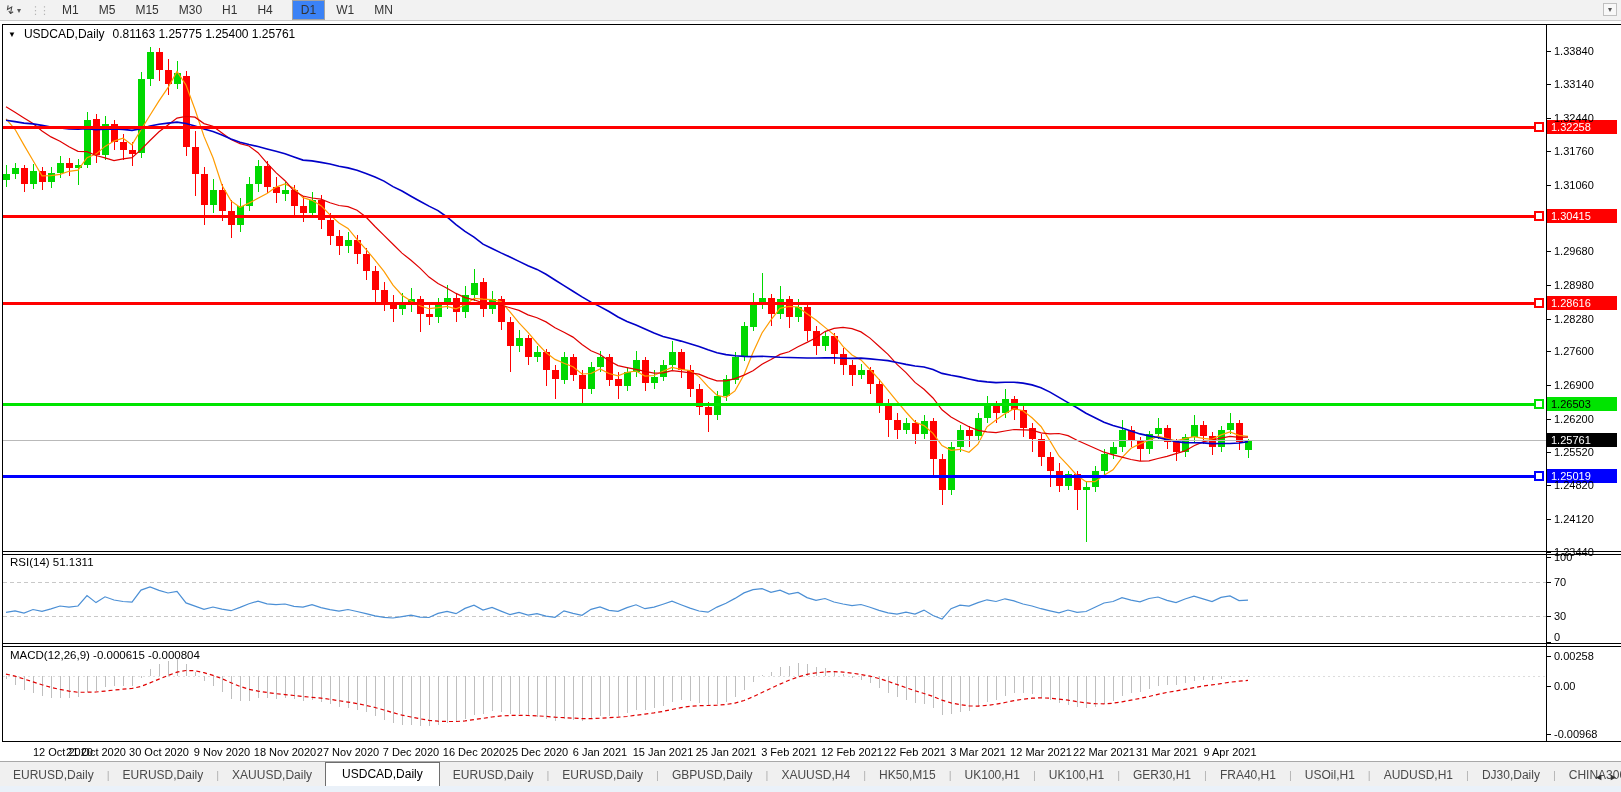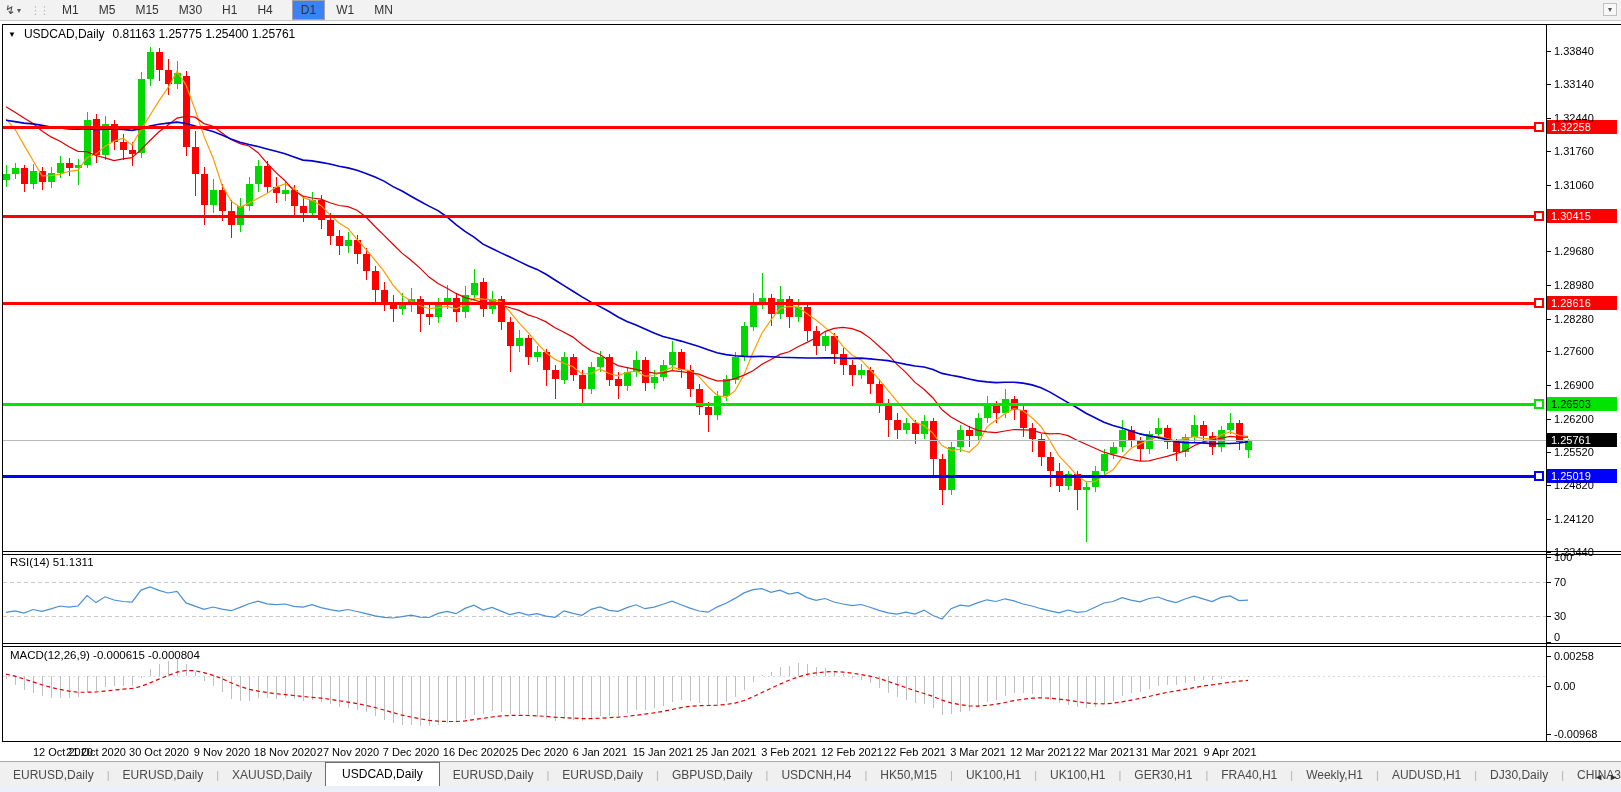--- a/index.html
+++ b/index.html
@@ -595,7 +595,7 @@
       <span class="tabsep">|</span>
       <span class="tab">GBPUSD,Daily</span>
       <span class="tabsep">|</span>
-      <span class="tab">USDCNH,H4</span>
+      <span class="tab">XAUUSD,H4</span>
       <span class="tabsep">|</span>
       <span class="tab">HK50,M15</span>
       <span class="tabsep">|</span>

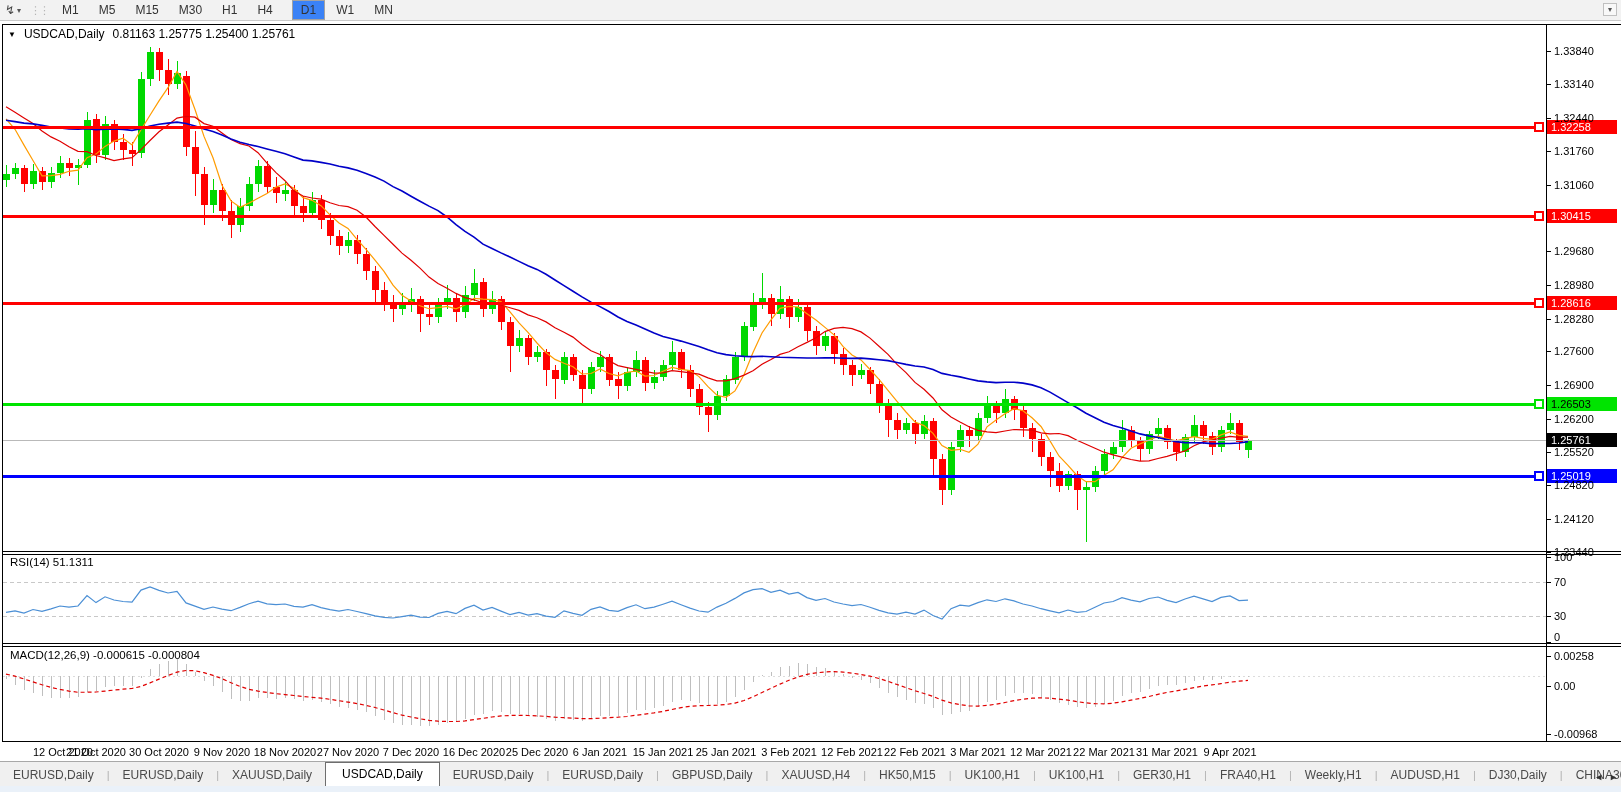--- a/index.html
+++ b/index.html
@@ -607,7 +607,7 @@
       <span class="tabsep">|</span>
       <span class="tab">FRA40,H1</span>
       <span class="tabsep">|</span>
-      <span class="tab">Weekly,H1</span>
+      <span class="tab">USOil,H1</span>
       <span class="tabsep">|</span>
       <span class="tab">AUDUSD,H1</span>
       <span class="tabsep">|</span>

